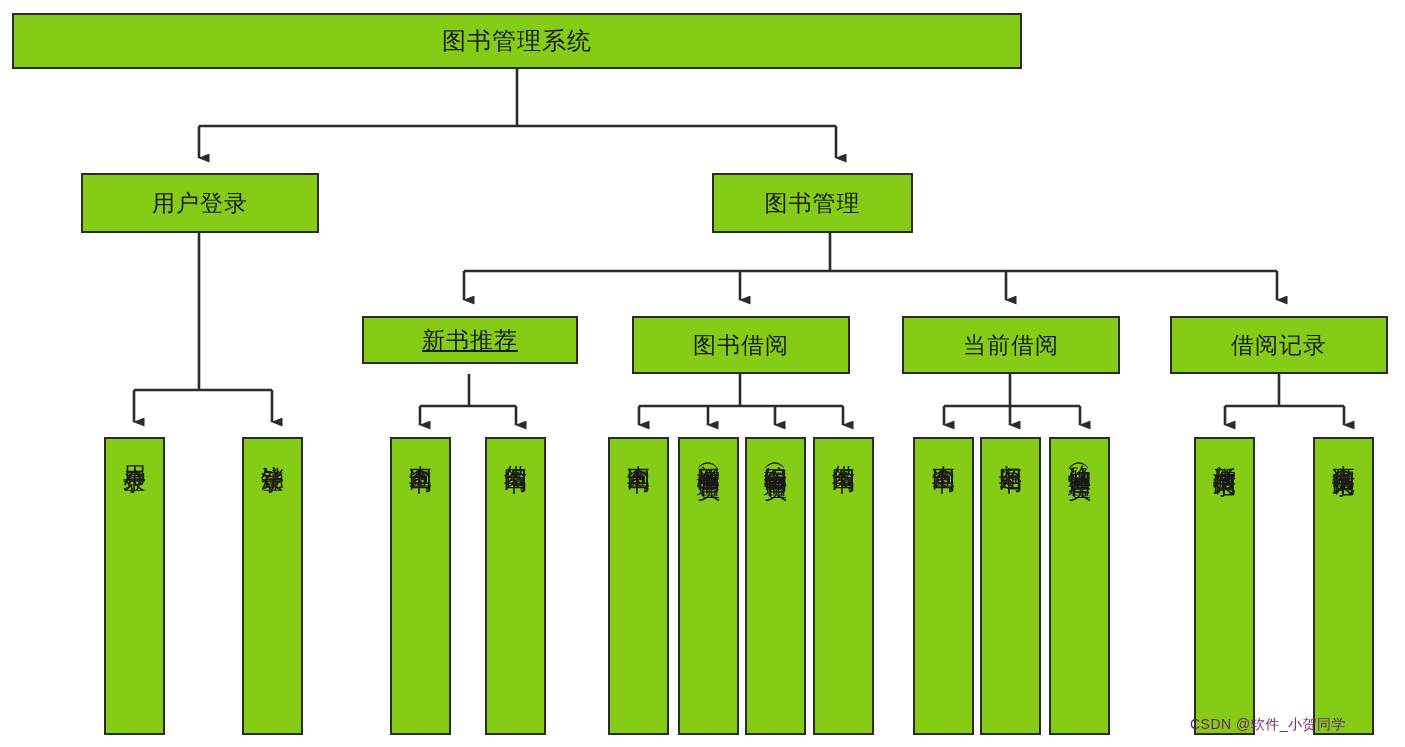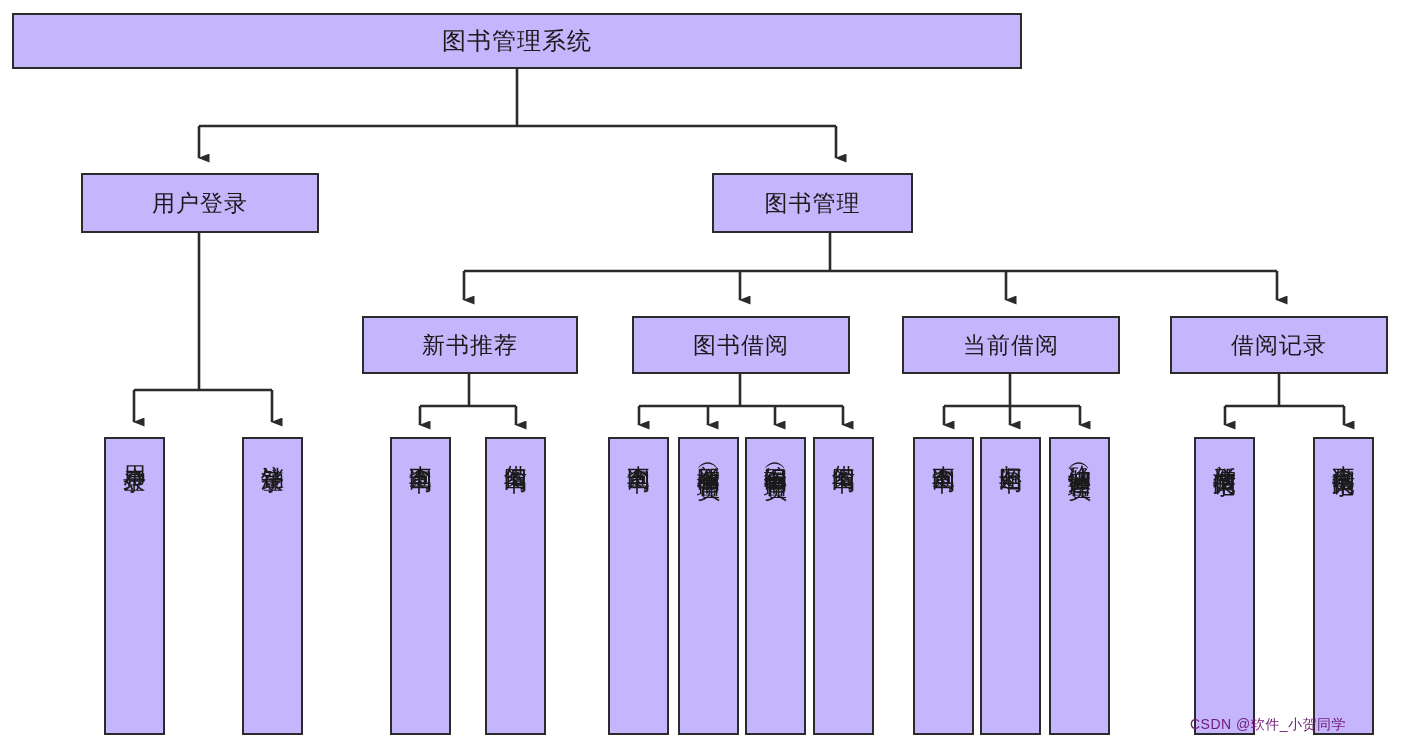--- a/index.html
+++ b/index.html
@@ -29,7 +29,7 @@
     position: absolute;
     box-sizing: border-box;
     border: 2px solid #2b2b2b;
-    background: #c4b5fd;
+    background: #84cc16;
     display: flex;
     align-items: center;
     justify-content: center;

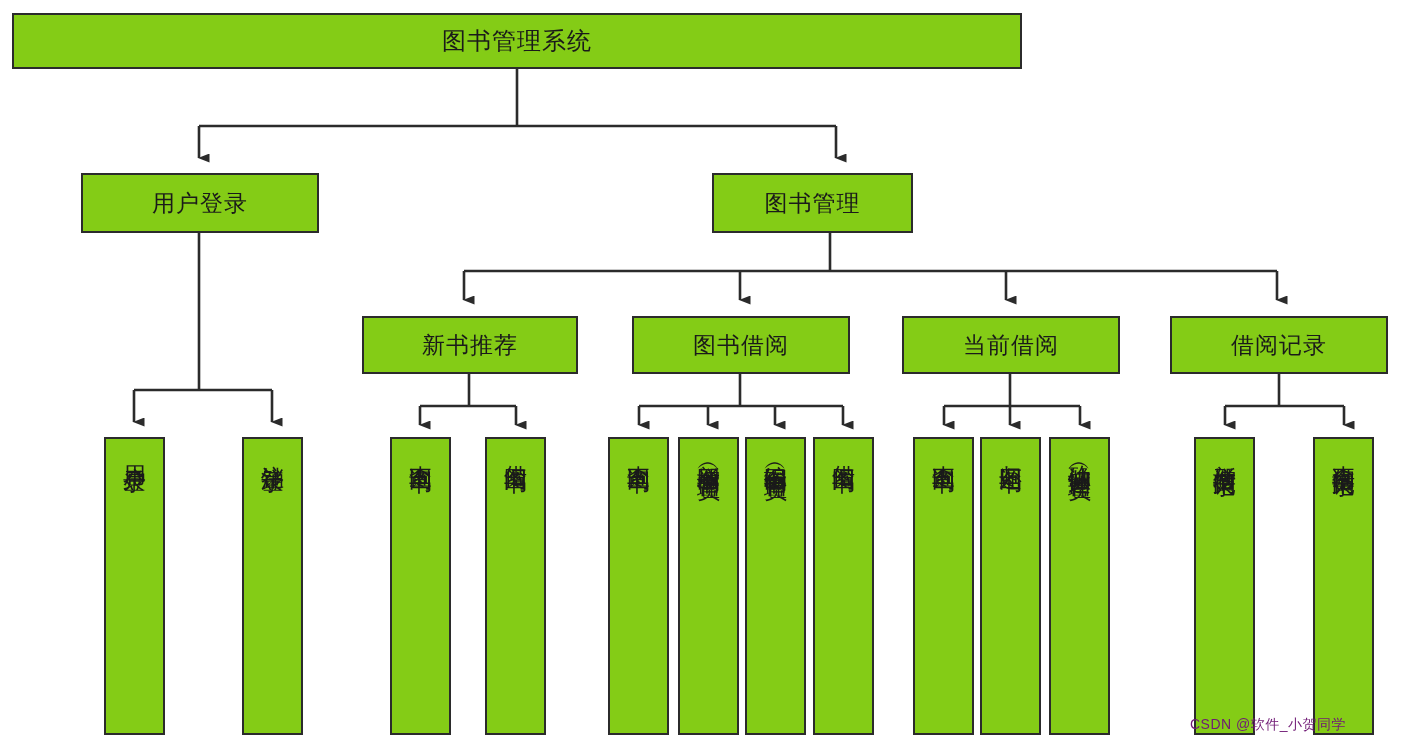--- a/index.html
+++ b/index.html
@@ -132,7 +132,7 @@
     <span>图书管理</span>
   </div>
 
-  <div class="node horiz" style="left:362px; top:316px; width:216px; height:58px;">
+  <div class="node horiz" style="left:362px; top:316px; width:216px; height:48px;text-decoration:underline;">
     <span>新书推荐</span>
   </div>
   <div class="node horiz" style="left:632px; top:316px; width:218px; height:58px;text-align:center;">

